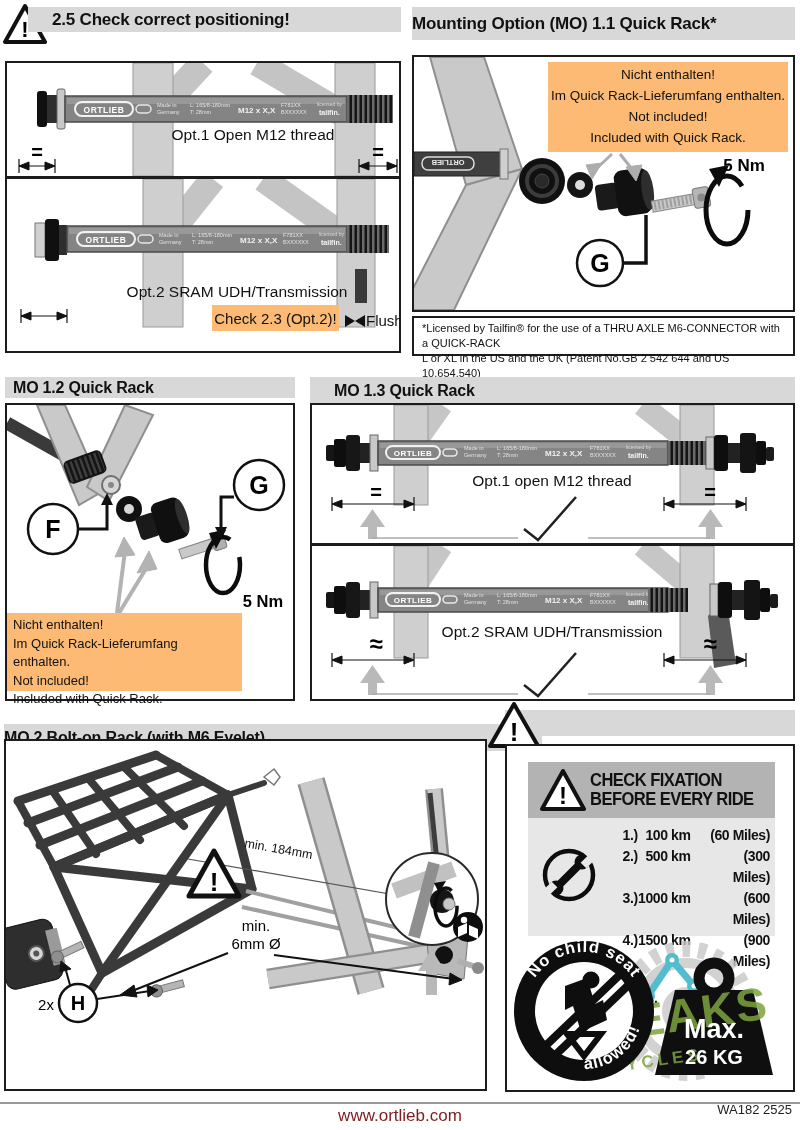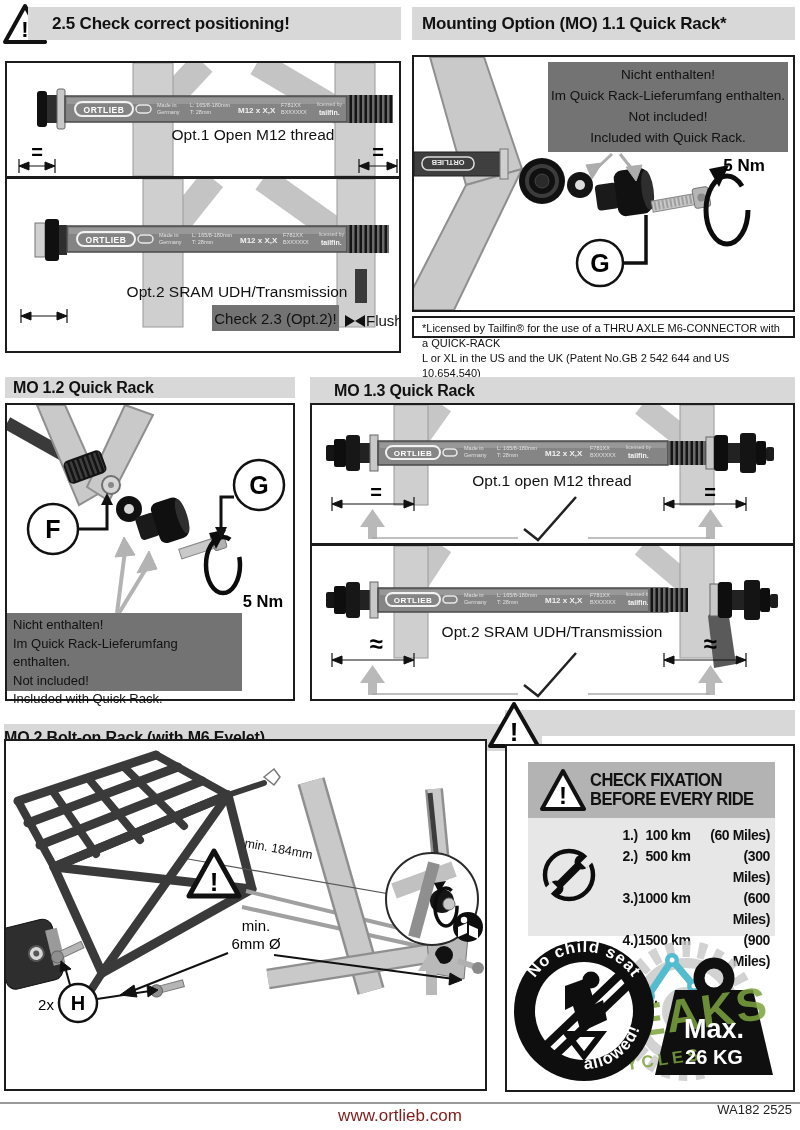--- a/index.html
+++ b/index.html
@@ -40,7 +40,7 @@
     <polygon points="22,3 42,39 2,39" fill="#fff" stroke="#111" stroke-width="4" stroke-linejoin="round"></polygon>
     <text x="22" y="34" font-size="22" font-weight="bold" text-anchor="middle">!</text>
   </svg>
-  <div class="hbar" style="left:28px;top:7px;width:373px;height:33px;padding-left:24px;box-sizing:border-box">
+  <div class="hbar" style="left:28px;top:7px;width:373px;height:25px;padding-left:24px;box-sizing:border-box">
     <span>2.5 Check correct positioning!</span>
   </div>
 

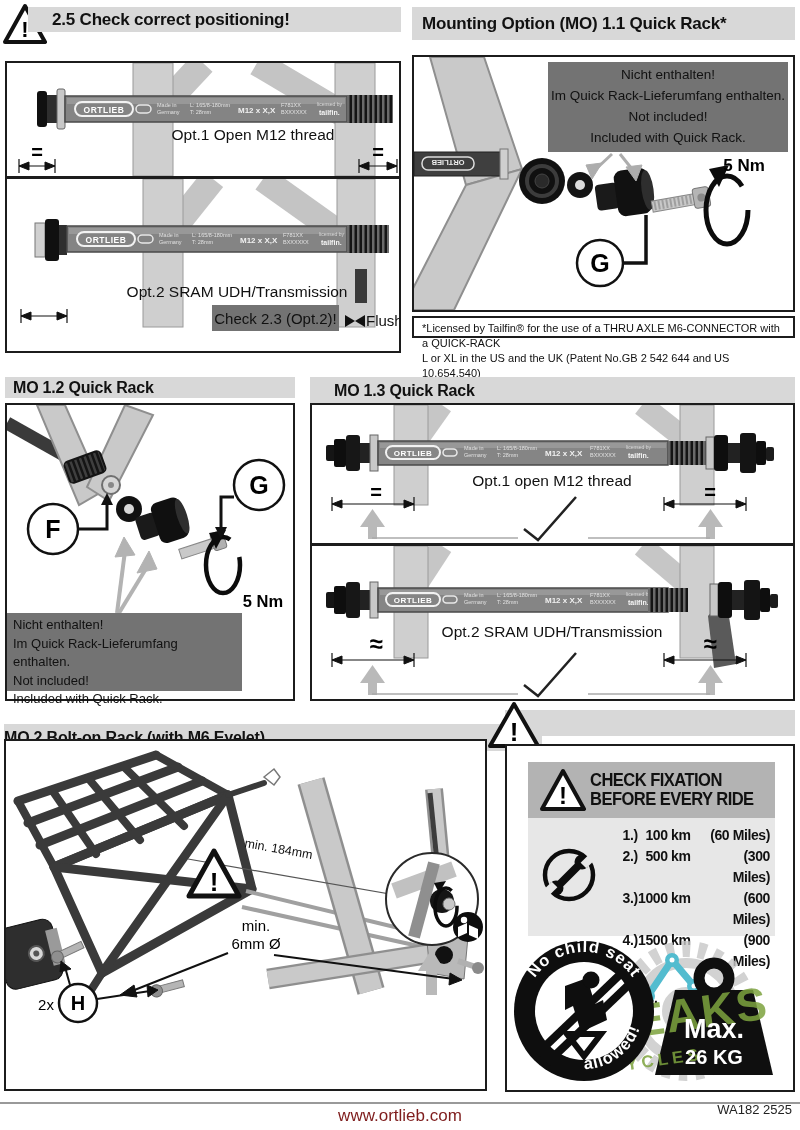--- a/index.html
+++ b/index.html
@@ -136,7 +136,7 @@
     </div>
   </div>
 
-  <div class="hbar" style="left:412px;top:7px;width:383px;height:33px;padding-left:10px;box-sizing:border-box">
+  <div class="hbar" style="left:412px;top:7px;width:383px;height:33px;box-sizing:border-box">
     <span>Mounting Option (MO) 1.1 Quick Rack*</span>
   </div>
   <div class="panel" style="left:412px;top:55px;width:383px;height:257px">

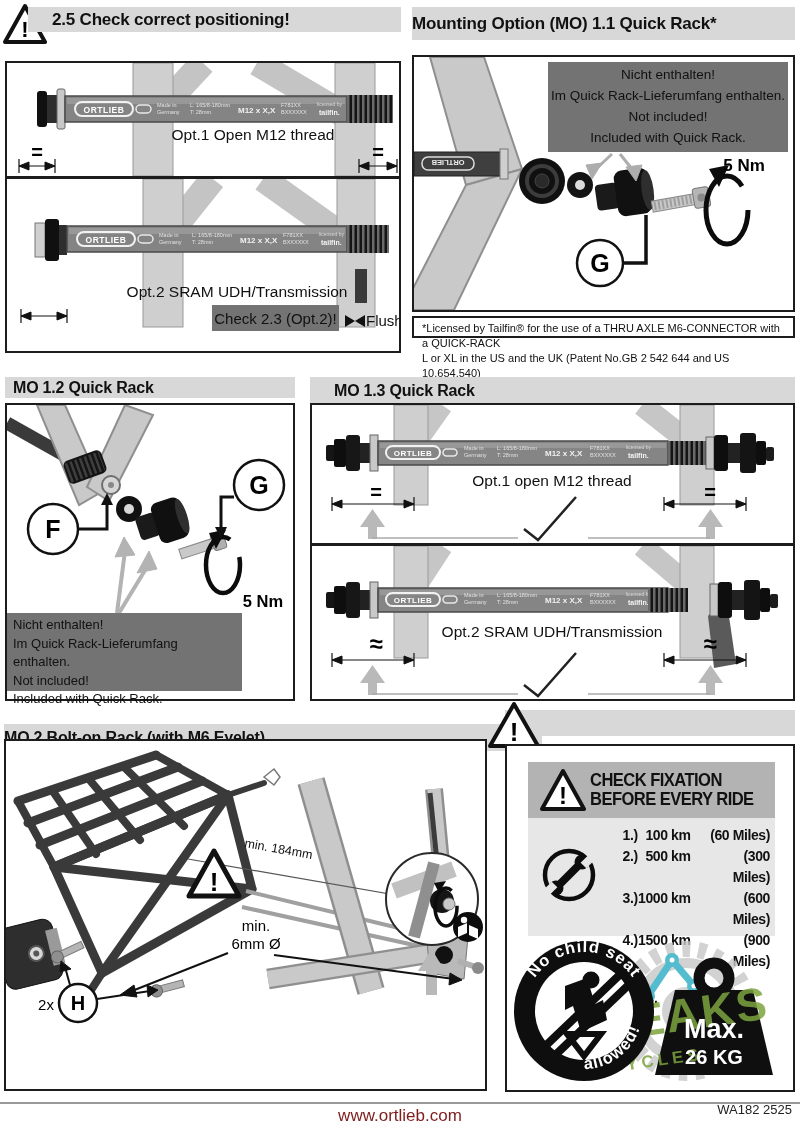--- a/index.html
+++ b/index.html
@@ -9,7 +9,7 @@
   .hbar{position:absolute;background:#d8d8d8;display:flex;align-items:center;
         font-weight:bold;font-size:17px;letter-spacing:-0.2px;}
   .panel{position:absolute;background:#fff;border:2px solid #1c1c1c;box-sizing:border-box;}
-  .graybox{position:absolute;background:#737373;box-sizing:border-box;}
+  .graybox{position:absolute;background:#fdba74;box-sizing:border-box;}
   svg{display:block;}
   svg text{font-family:"Liberation Sans",sans-serif;}
   .infolines{font-size:13.5px;line-height:21px;text-align:center;}

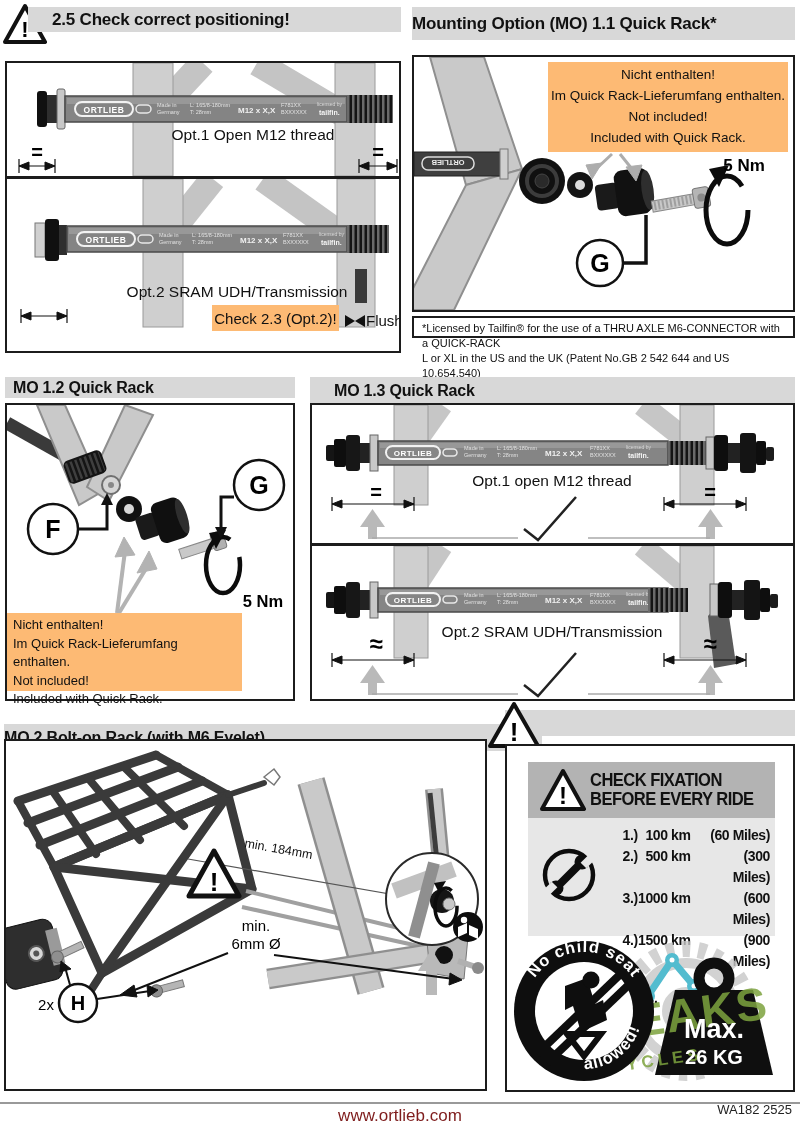--- a/index.html
+++ b/index.html
@@ -191,7 +191,7 @@
       <div>Included with Quick Rack.</div>
     </div>
   </div>
-  <div class="panel footnote" style="left:412px;top:316px;width:383px;height:22px">
+  <div class="panel footnote" style="left:412px;top:316px;width:383px;height:40px">
     <div>*Licensed by Tailfin® for the use of a THRU AXLE M6-CONNECTOR with a QUICK-RACK</div>
     <div>L or XL in the US and the UK (Patent No.GB 2 542 644 and US 10,654,540)</div>
   </div>

